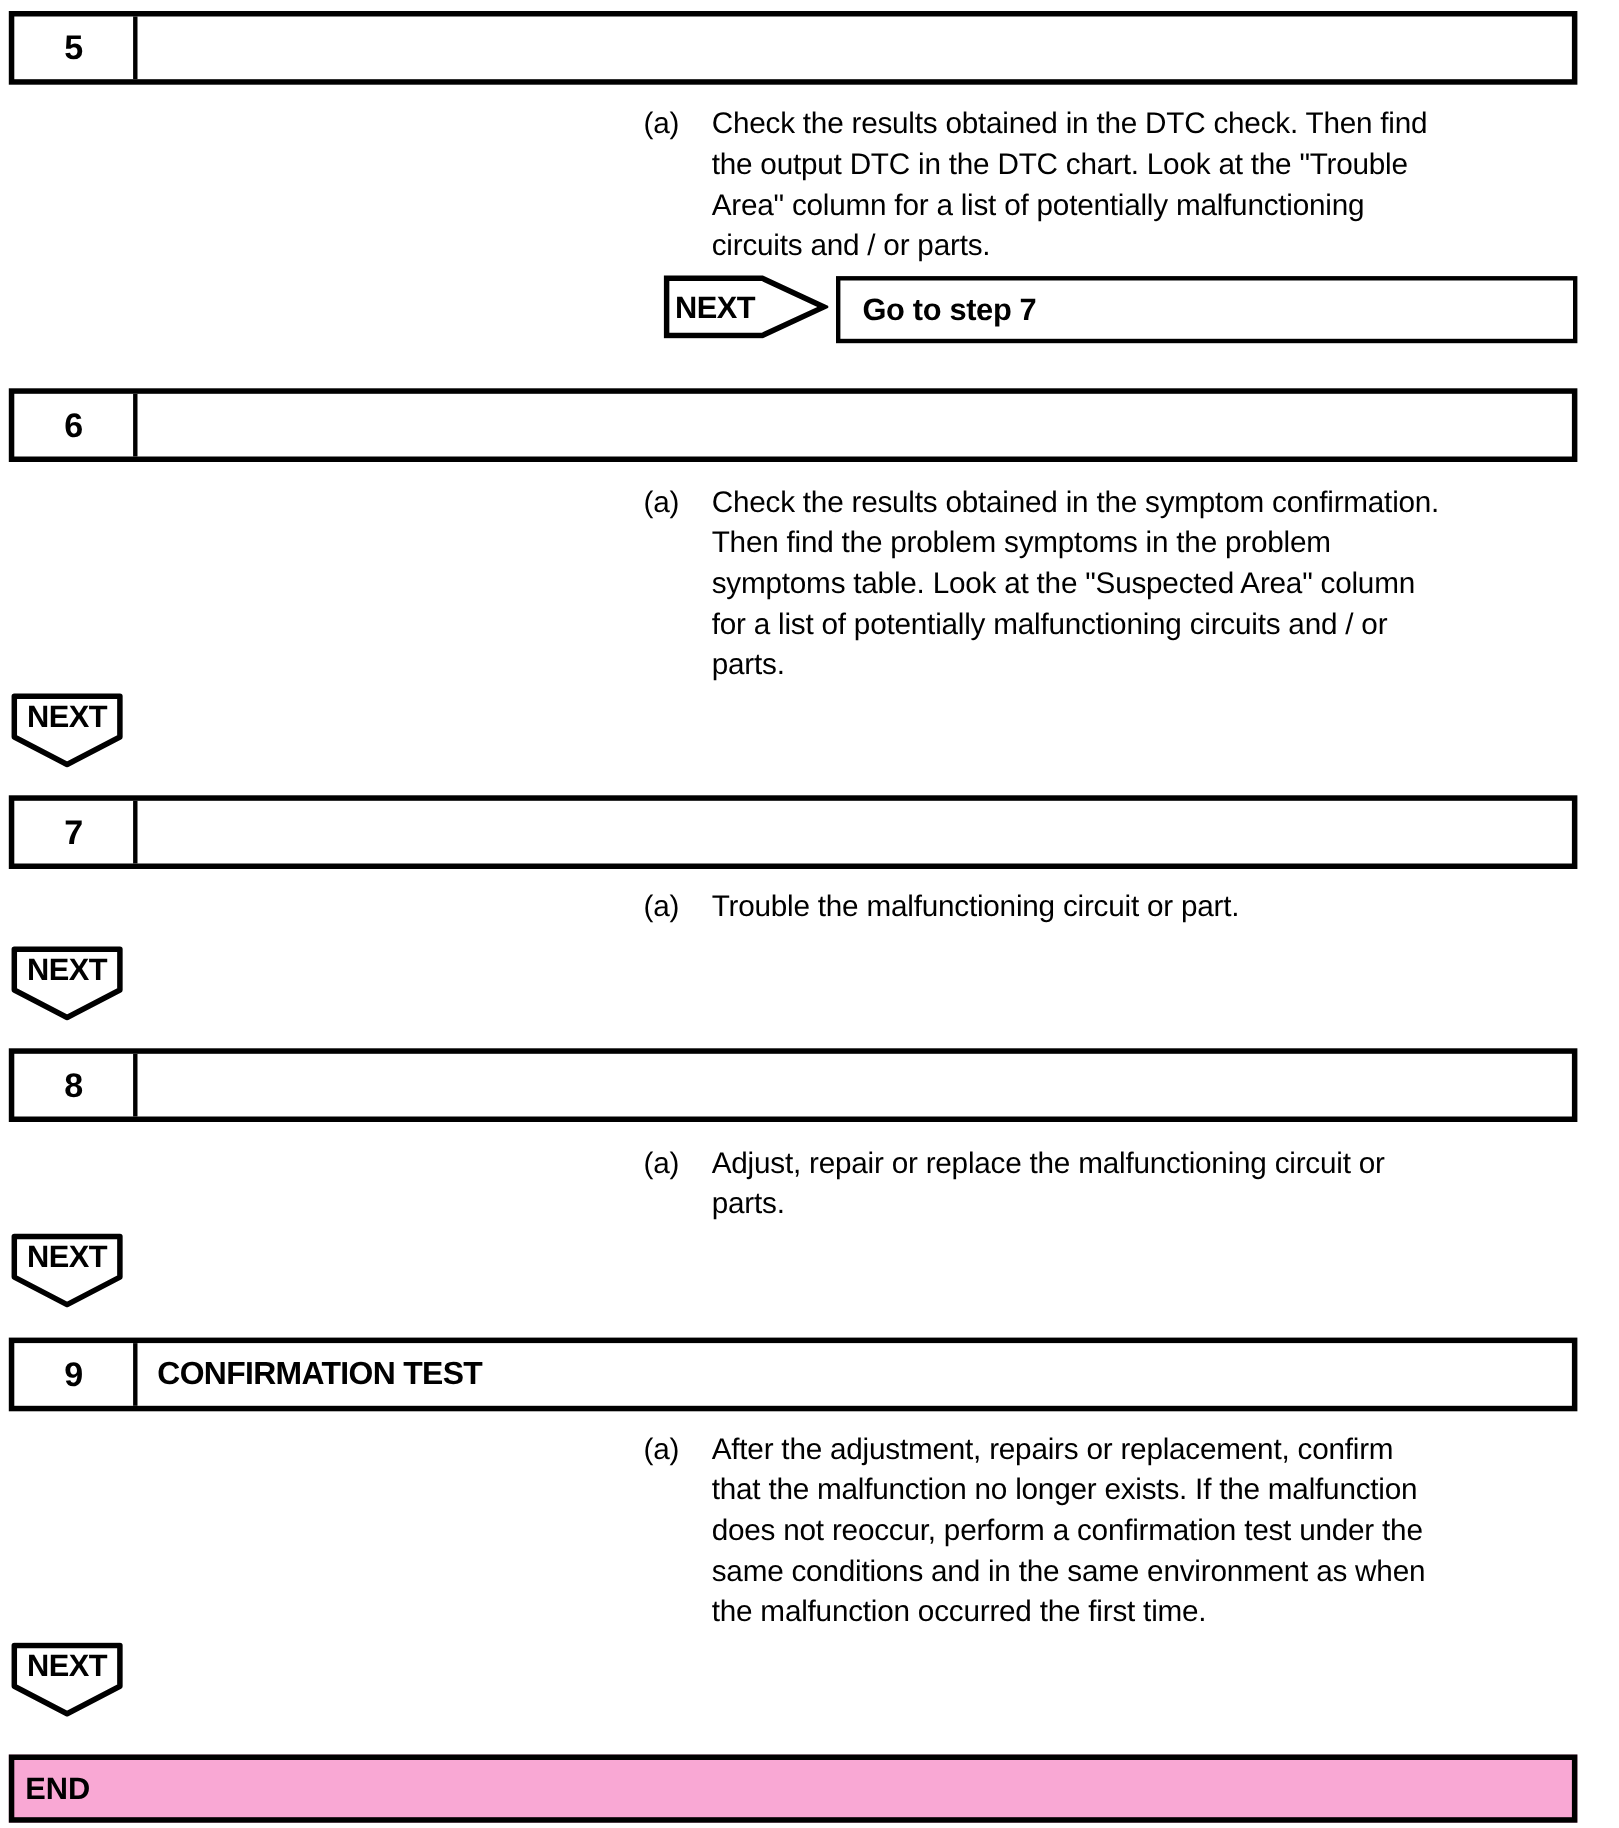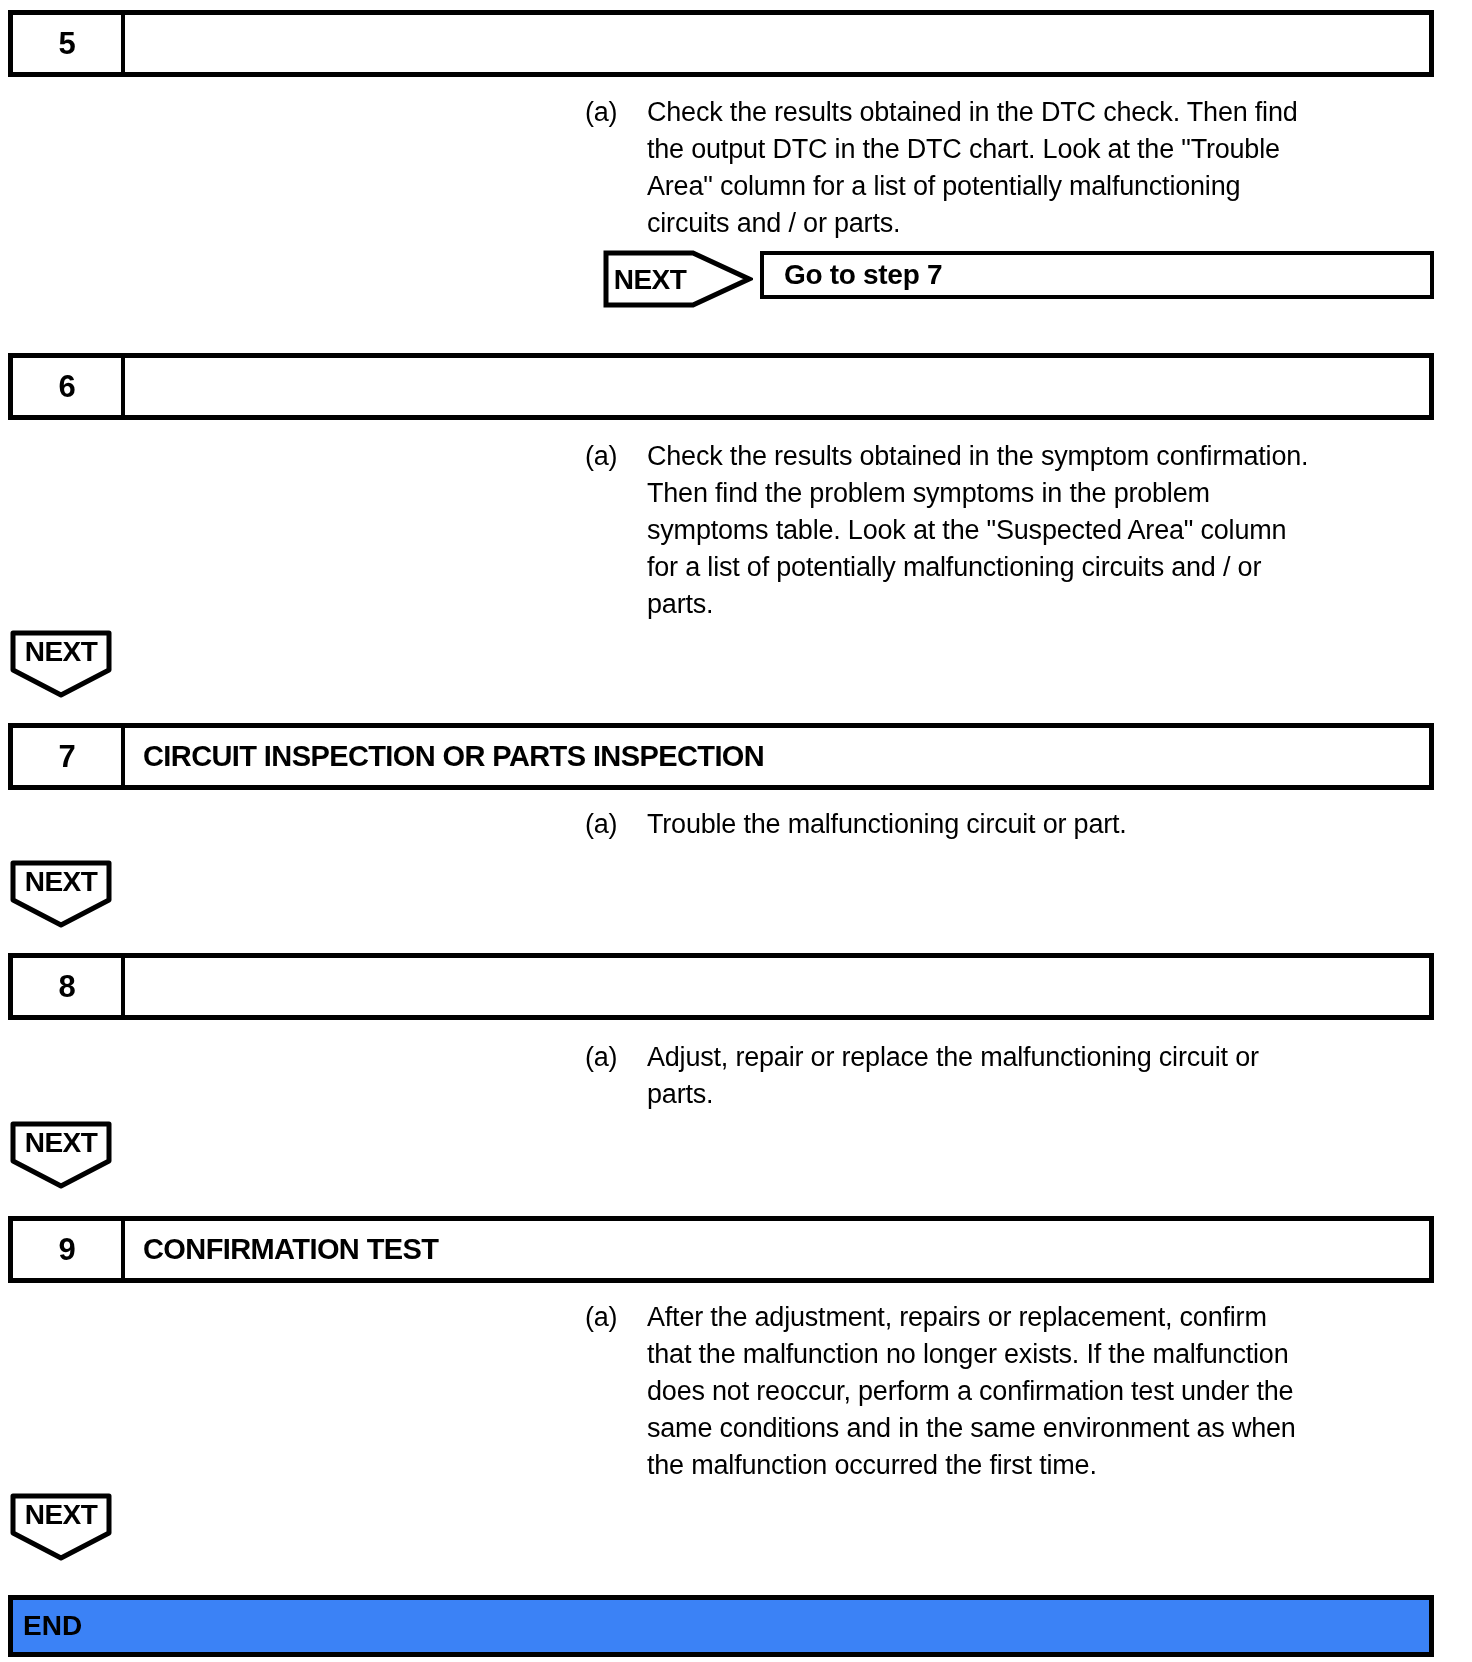--- a/index.html
+++ b/index.html
@@ -63,7 +63,7 @@
     left: 760px;
     top: 251px;
     width: 674px;
-    height: 48px;
+    height: 61px;
     border: 4px solid #000;
     box-sizing: border-box;
     display: flex;

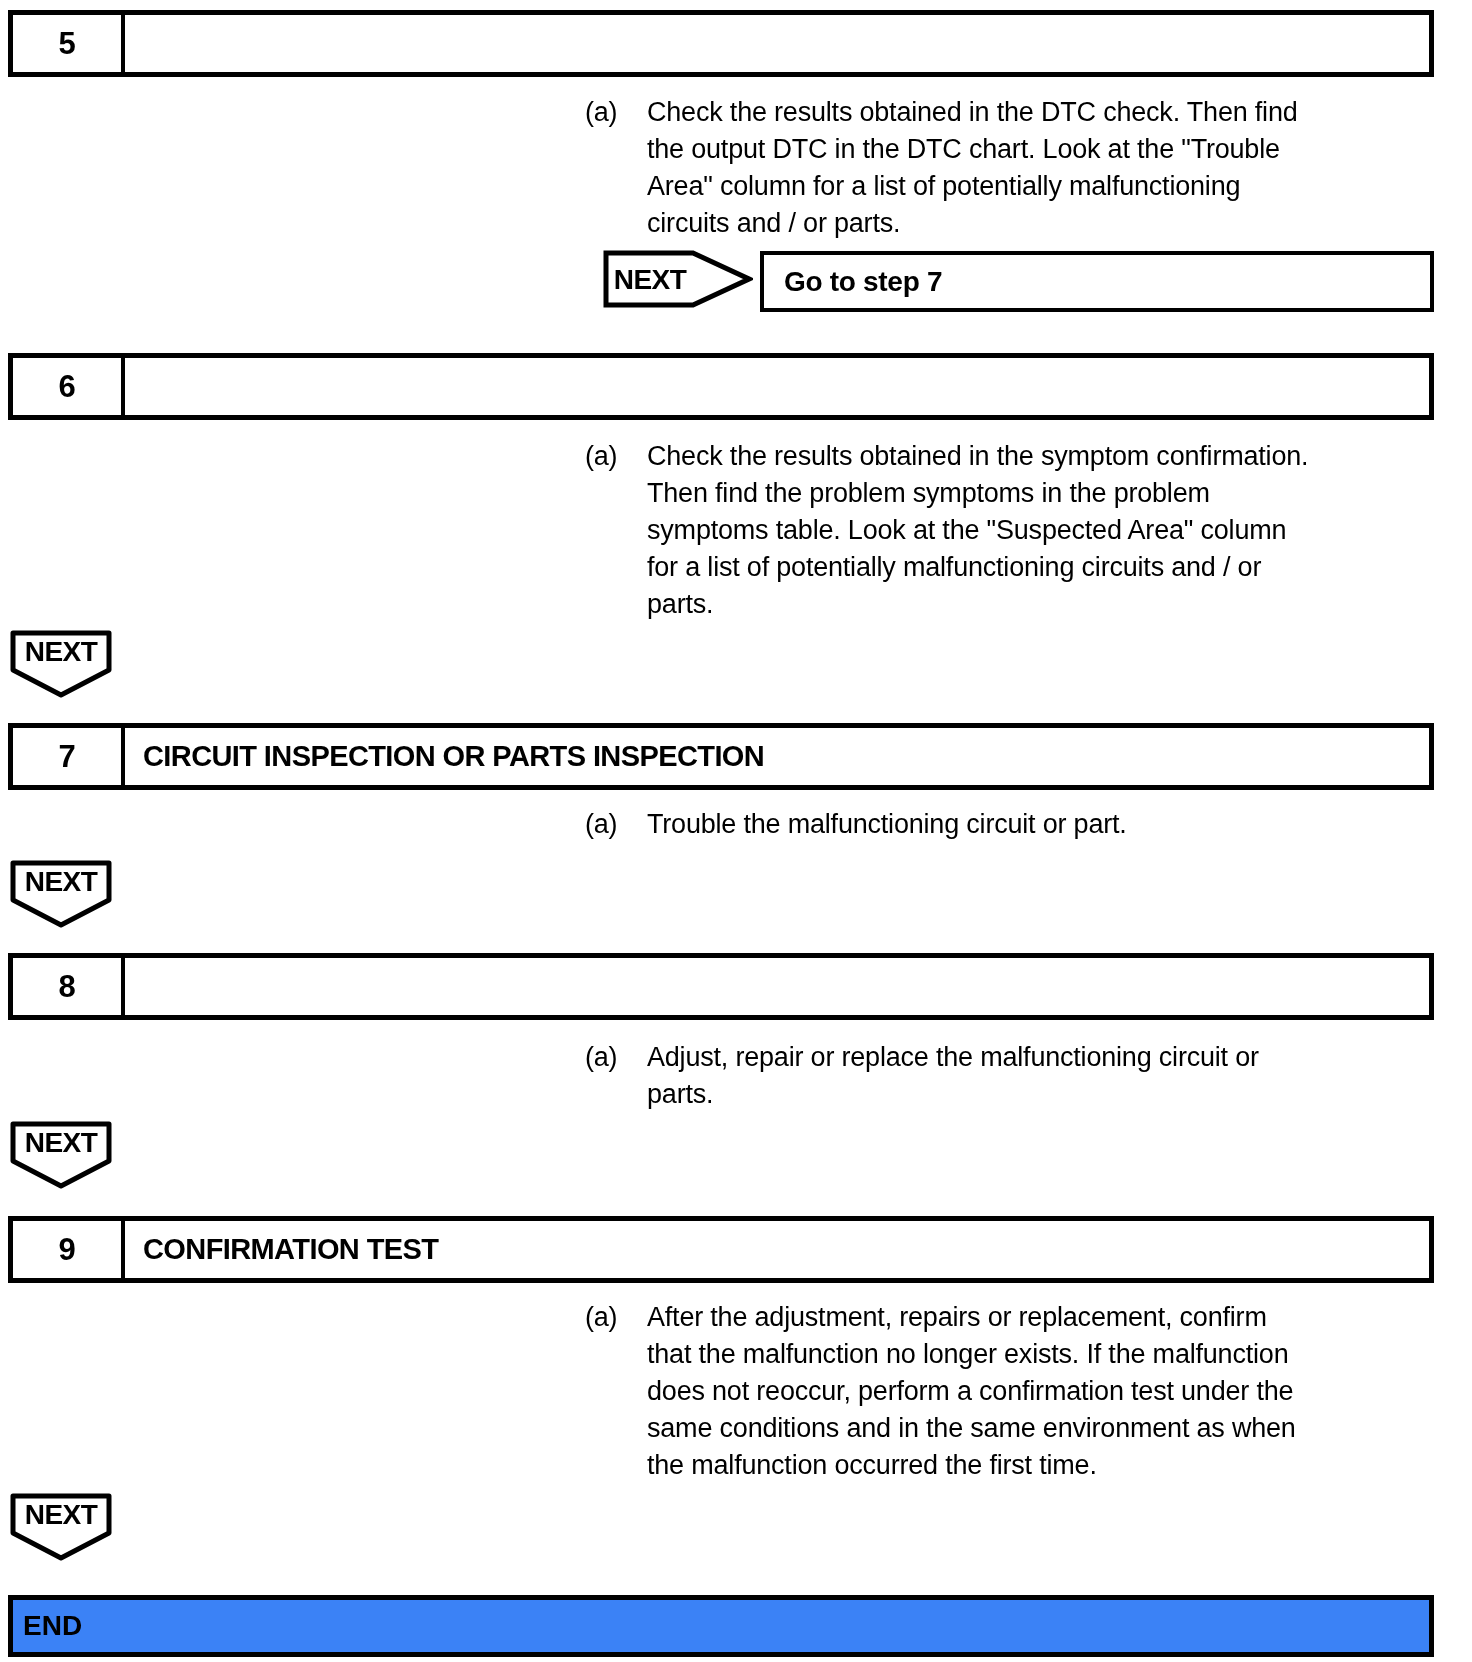--- a/index.html
+++ b/index.html
@@ -141,7 +141,6 @@
 
   <div class="step-header" style="top:723px;">
     <div class="num-cell">7</div>
-    <div class="title-cell">CIRCUIT INSPECTION OR PARTS INSPECTION</div>
   </div>
   <div class="instruction" style="top:806px;">
     <div class="instr-label">(a)</div>

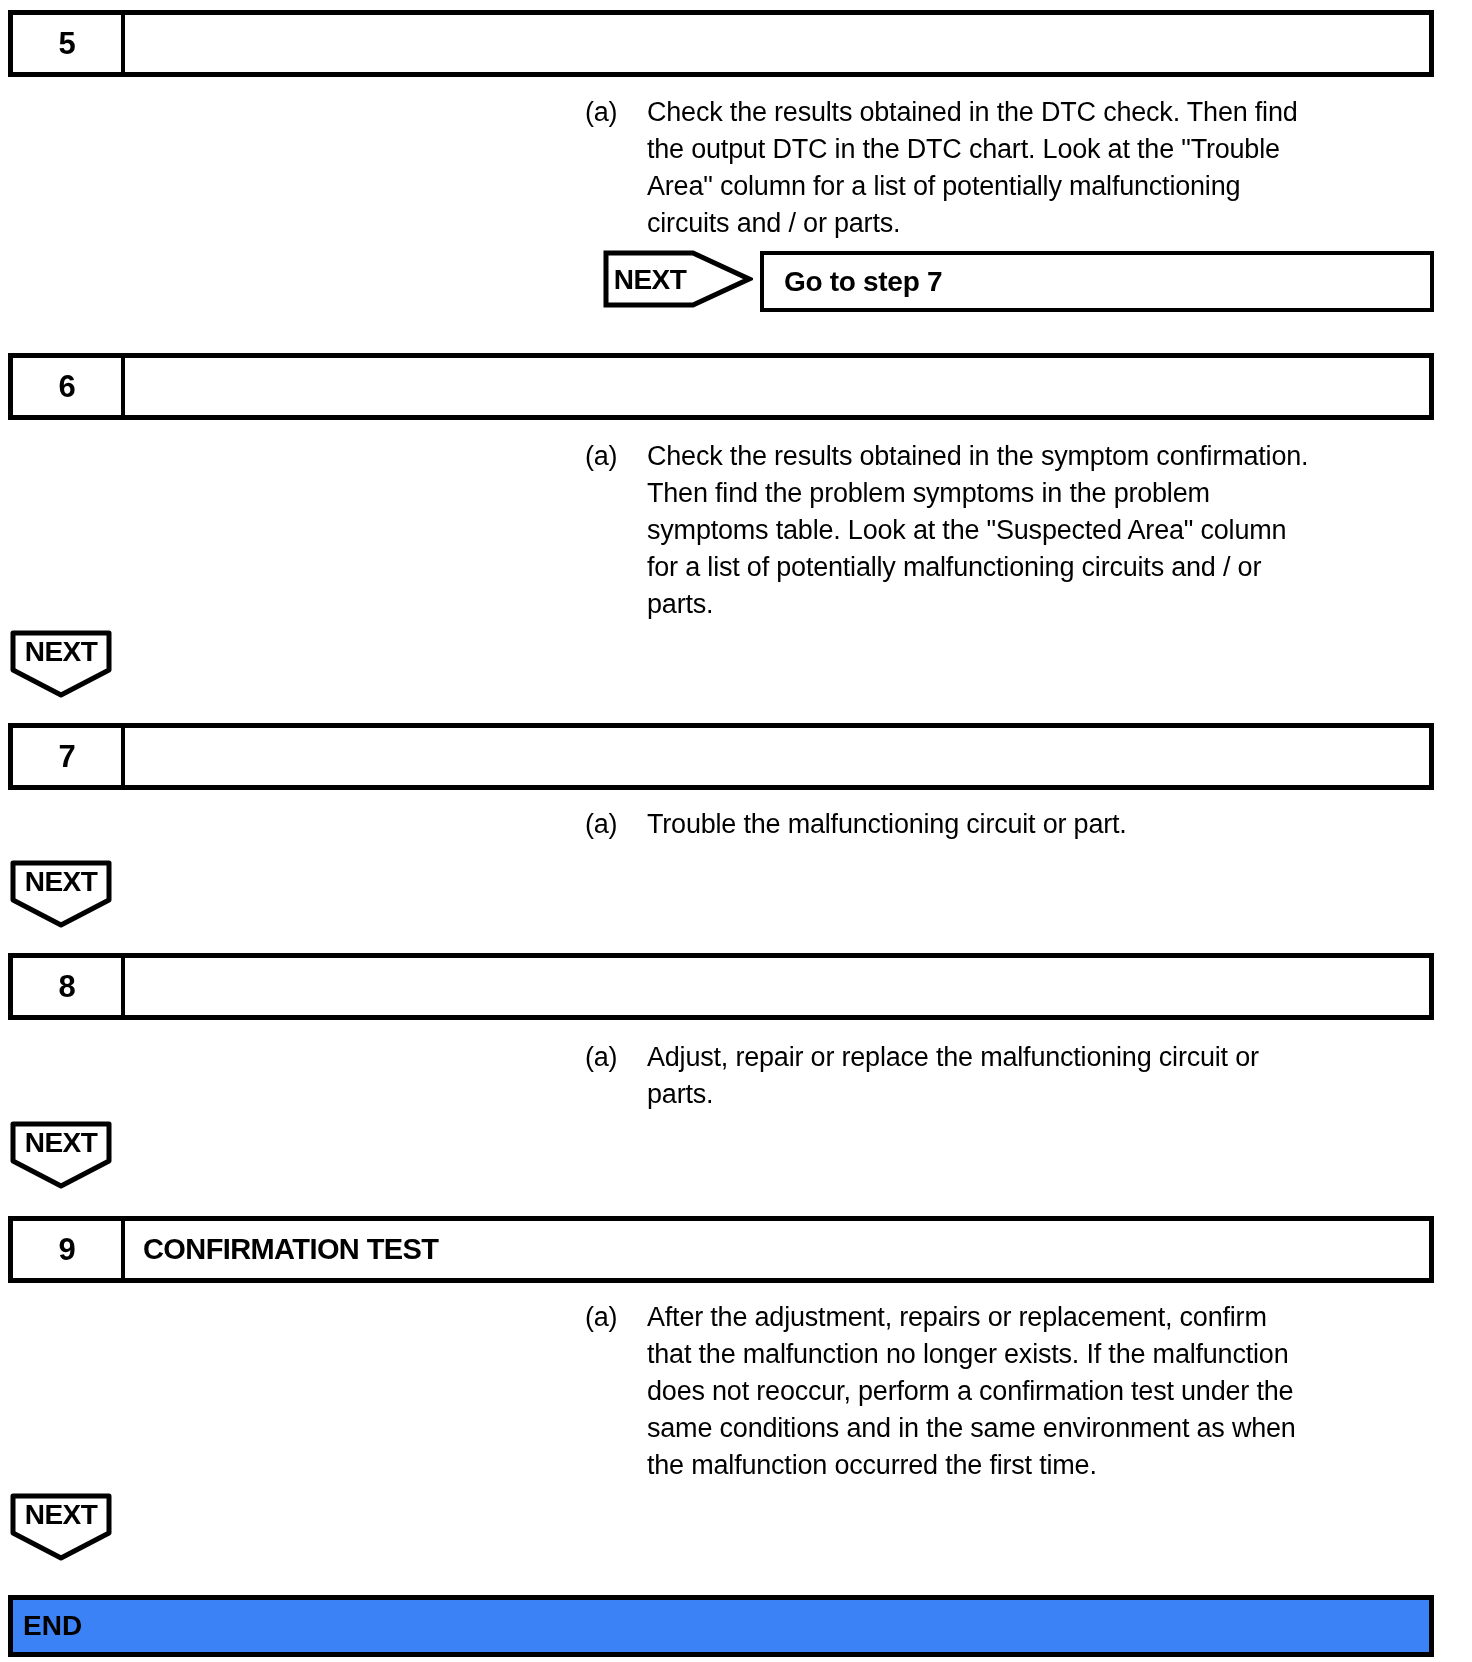--- a/index.html
+++ b/index.html
@@ -92,7 +92,7 @@
     padding-left: 10px;
     font-weight: bold;
     font-size: 28px;
-    background: #3b82f6;
+    background: #f9a8d4;
   }
 
   .svg-label {

